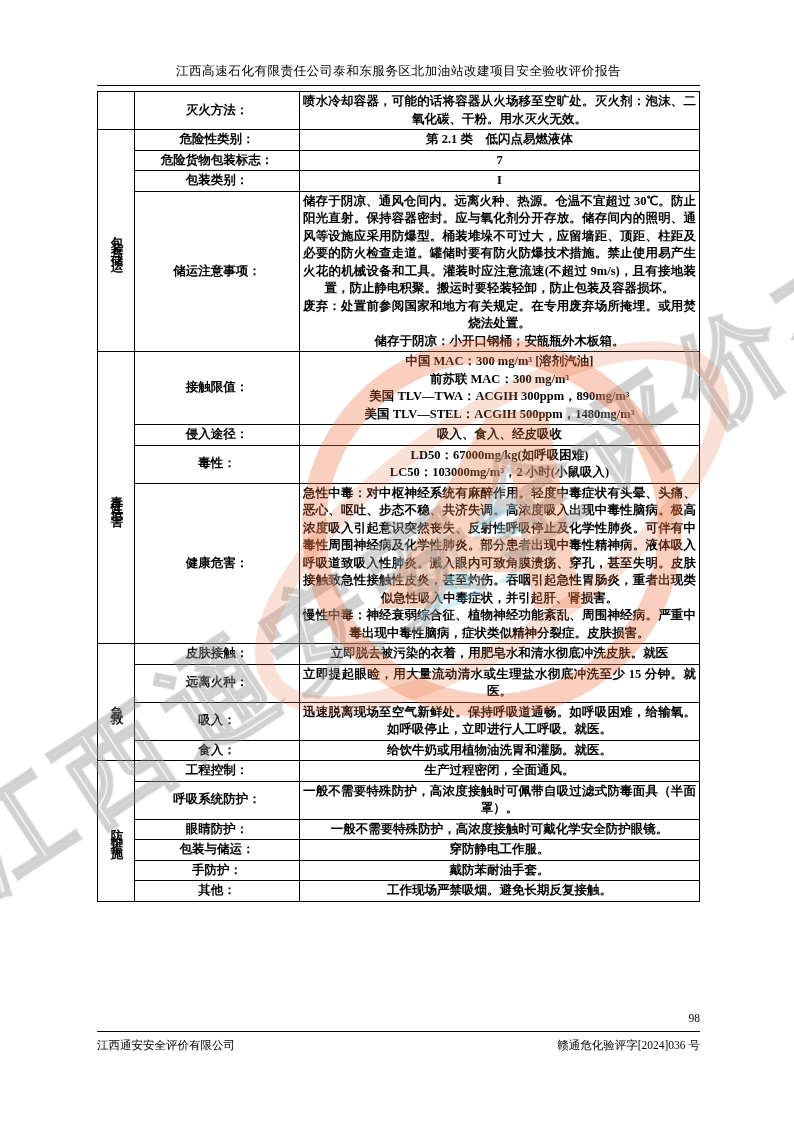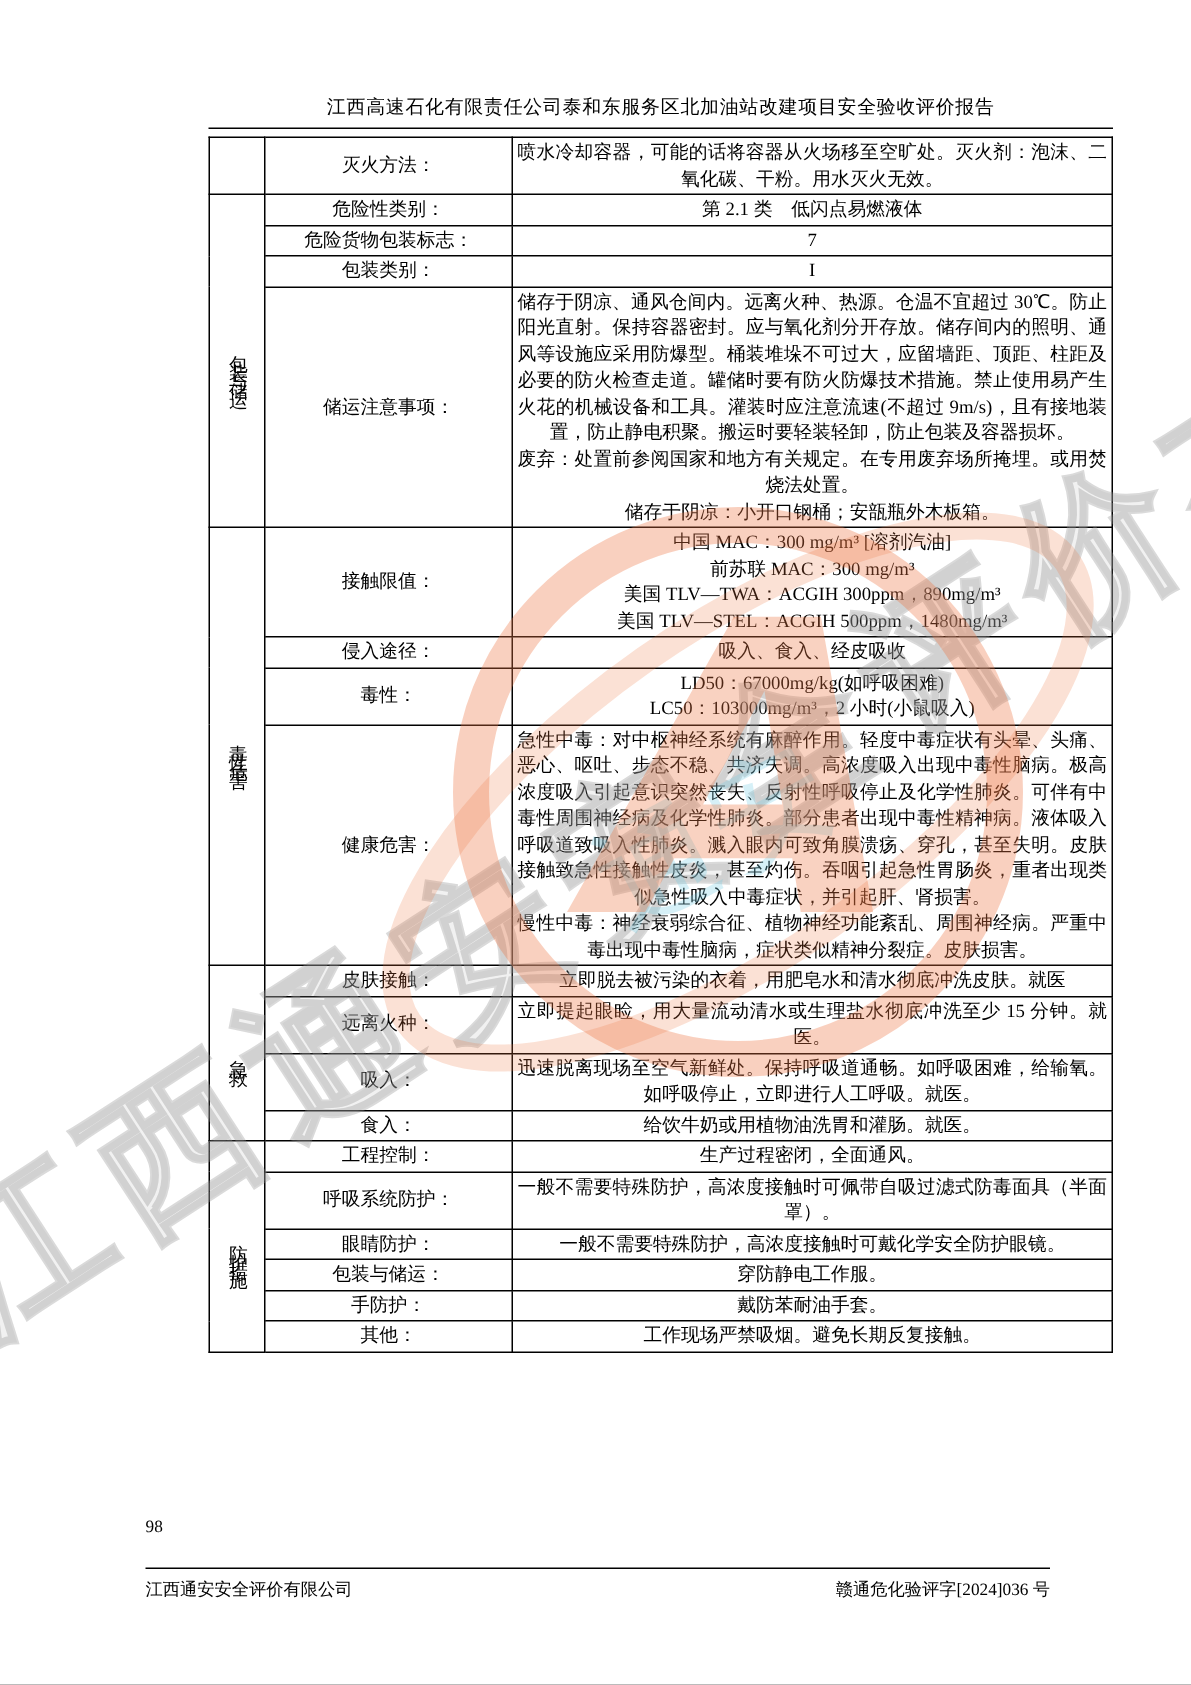--- a/index.html
+++ b/index.html
@@ -5,7 +5,7 @@
   html,body{margin:0;padding:0;background:#888;}
   .page{position:relative;width:794px;height:1123px;margin:0 auto;background:#ffffff;
         overflow:hidden;font-family:"Liberation Serif",serif;color:#000;}
-  .doc{position:absolute;left:97px;top:55px;width:603px;z-index:1;margin-left:42px;}
+  .doc{position:absolute;left:97px;top:55px;width:603px;z-index:1;}
 
   
   .header{text-align:center;font-size:12.6px;letter-spacing:0.5px;

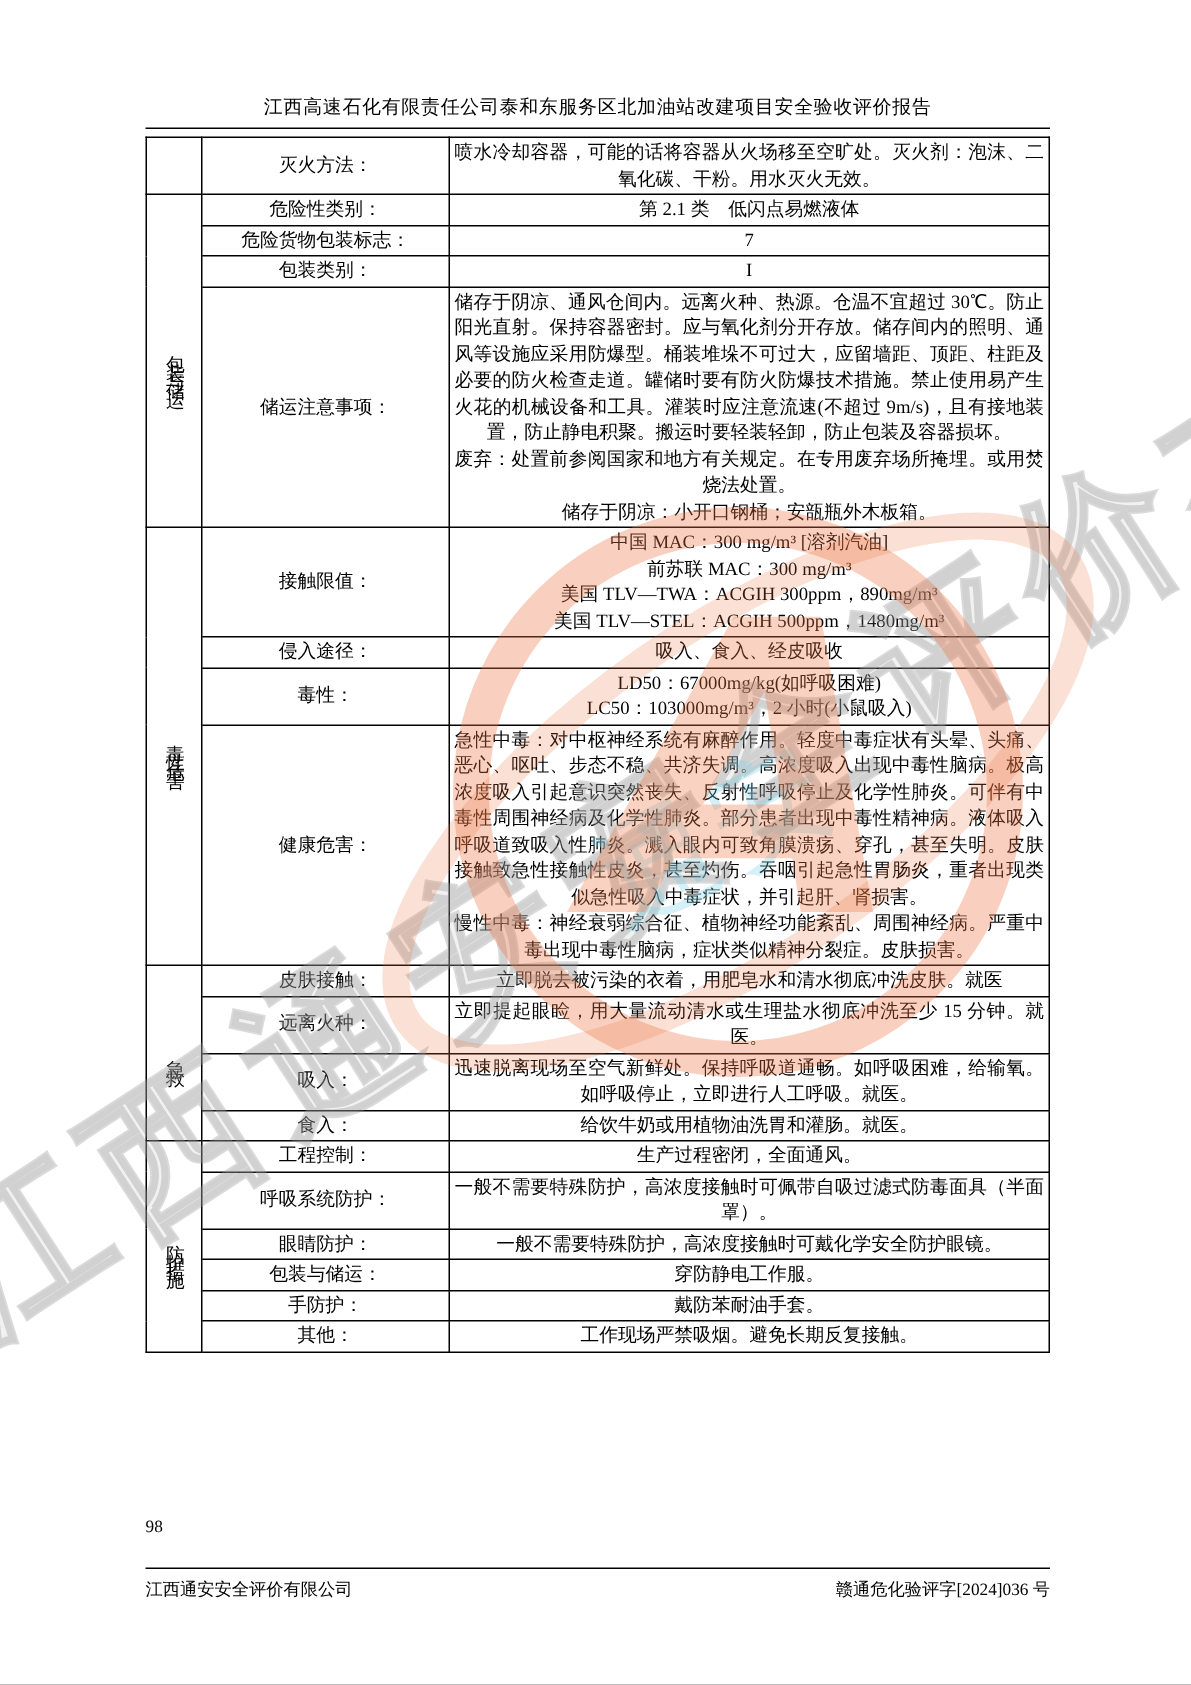--- a/index.html
+++ b/index.html
@@ -14,7 +14,7 @@
   
   table.safety{width:603px;border-collapse:collapse;margin-top:5px;
                font-size:12.5px;line-height:17.5px;table-layout:fixed;}
-  table.safety{border:1.5px solid #000;}
+  table.safety{border:1.5px solid #000;font-weight:bold;}
   table.safety td{border:1px solid #000;vertical-align:middle;padding:1px 3px;}
   td.sec{width:30px;padding:1px 0;text-align:center;}
   td.lbl{width:158px;text-align:center;}

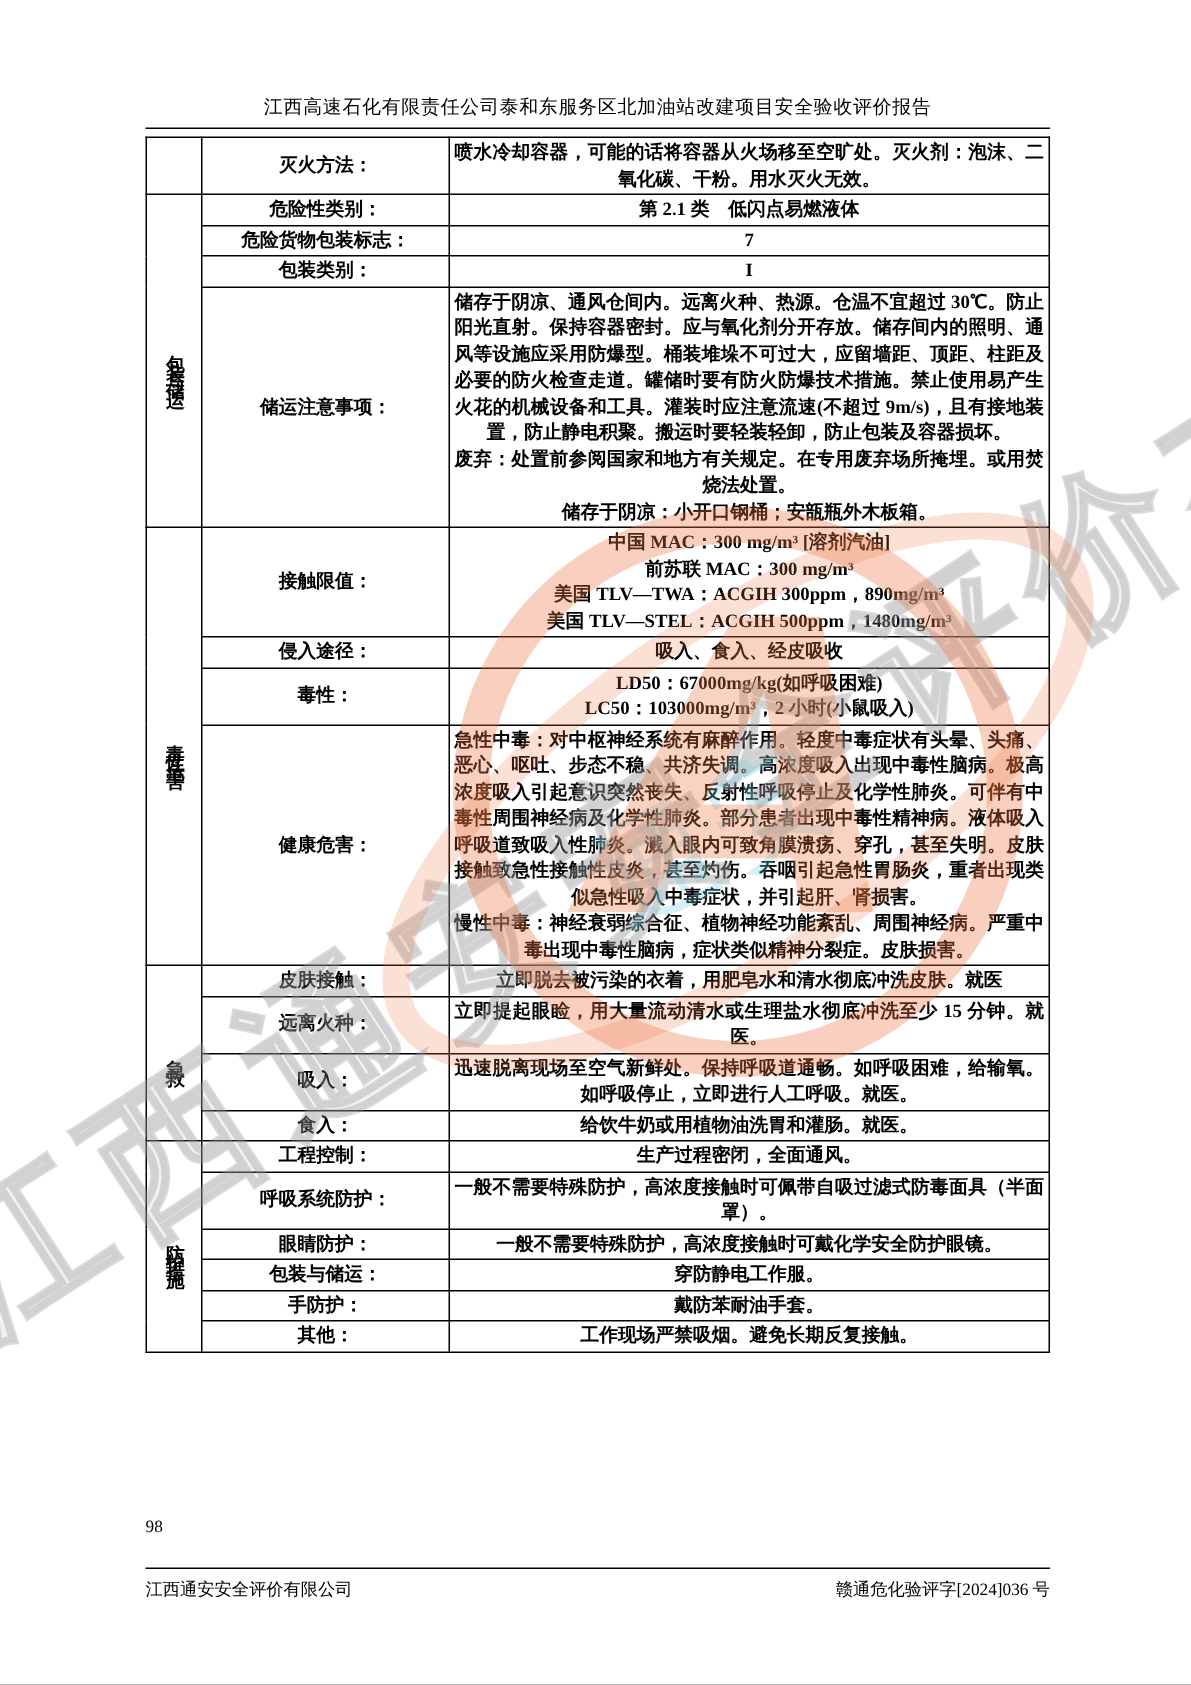--- a/index.html
+++ b/index.html
@@ -24,7 +24,7 @@
 
   
   .footer{position:absolute;left:97px;top:1012px;width:603px;z-index:1;}
-  .pagenum{text-align:left;font-size:11.5px;margin-bottom:21px;}
+  .pagenum{text-align:right;font-size:11.5px;margin-bottom:7px;}
   .footer-bar{border-top:1.6px solid #000;padding-top:6px;display:flex;
               justify-content:space-between;font-size:11.5px;}
 

